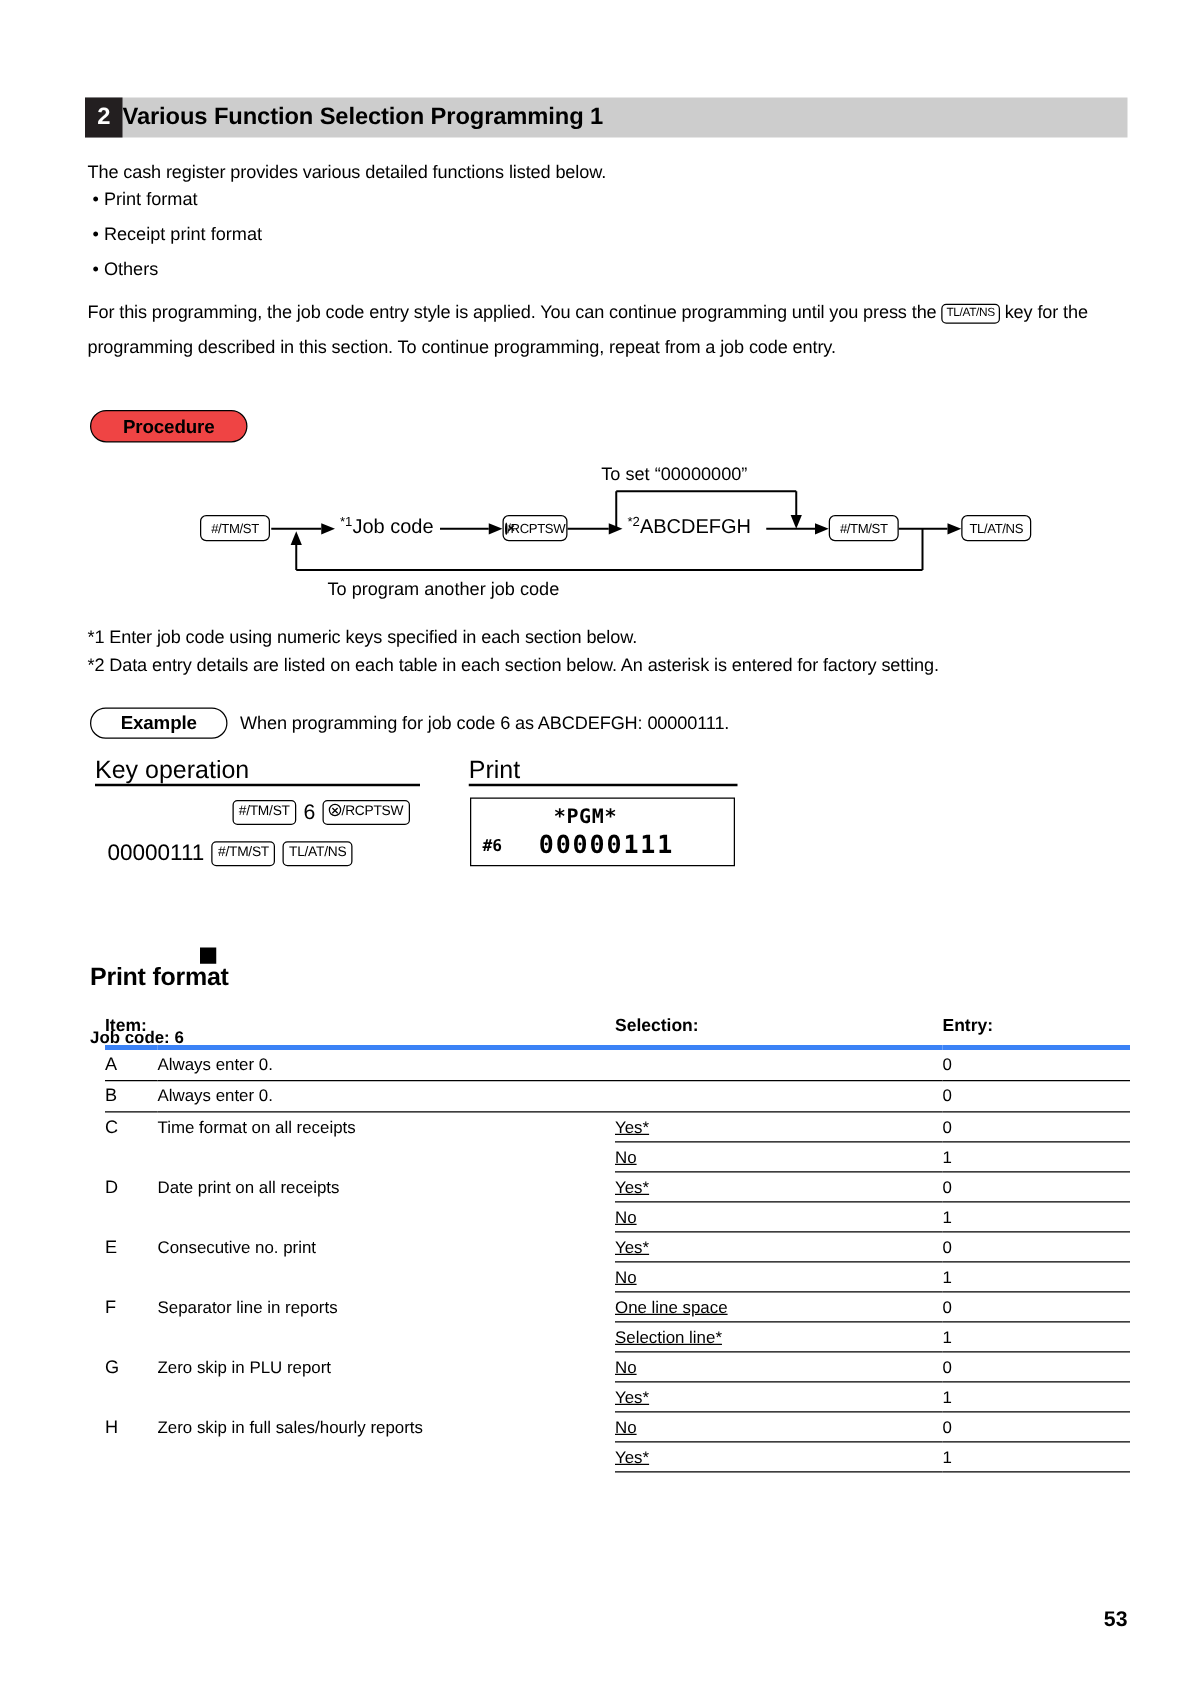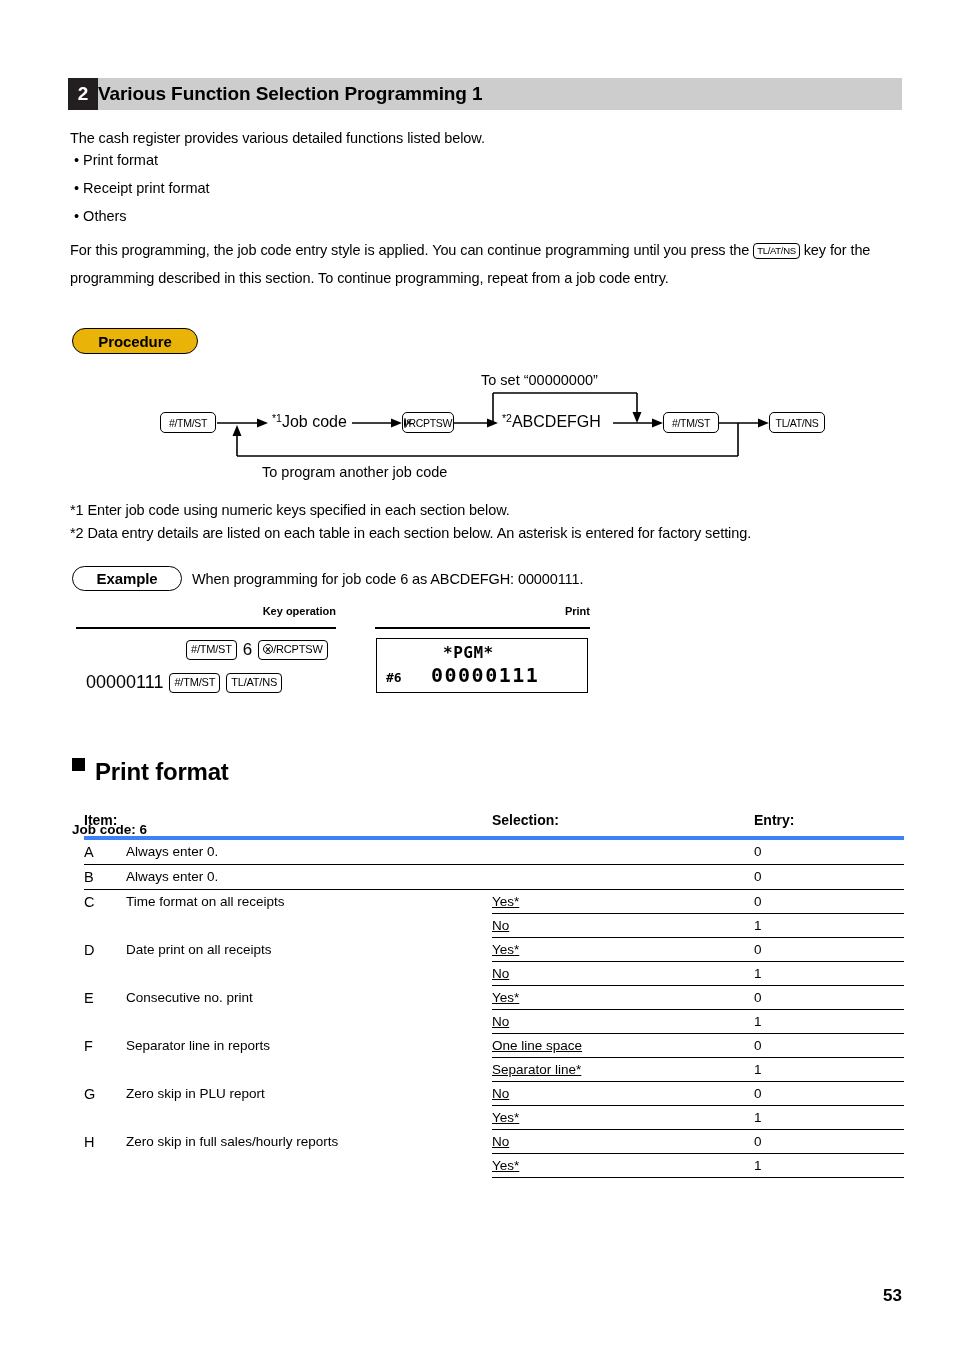--- a/index.html
+++ b/index.html
@@ -96,7 +96,7 @@
     font-size: 15px;
     letter-spacing: -0.1px;
   }
-  .pill.gray { background: #eab308; }
+  .pill.gray { background: #ef4444; }
   .pill.white { background: #ffffff; }
 
   

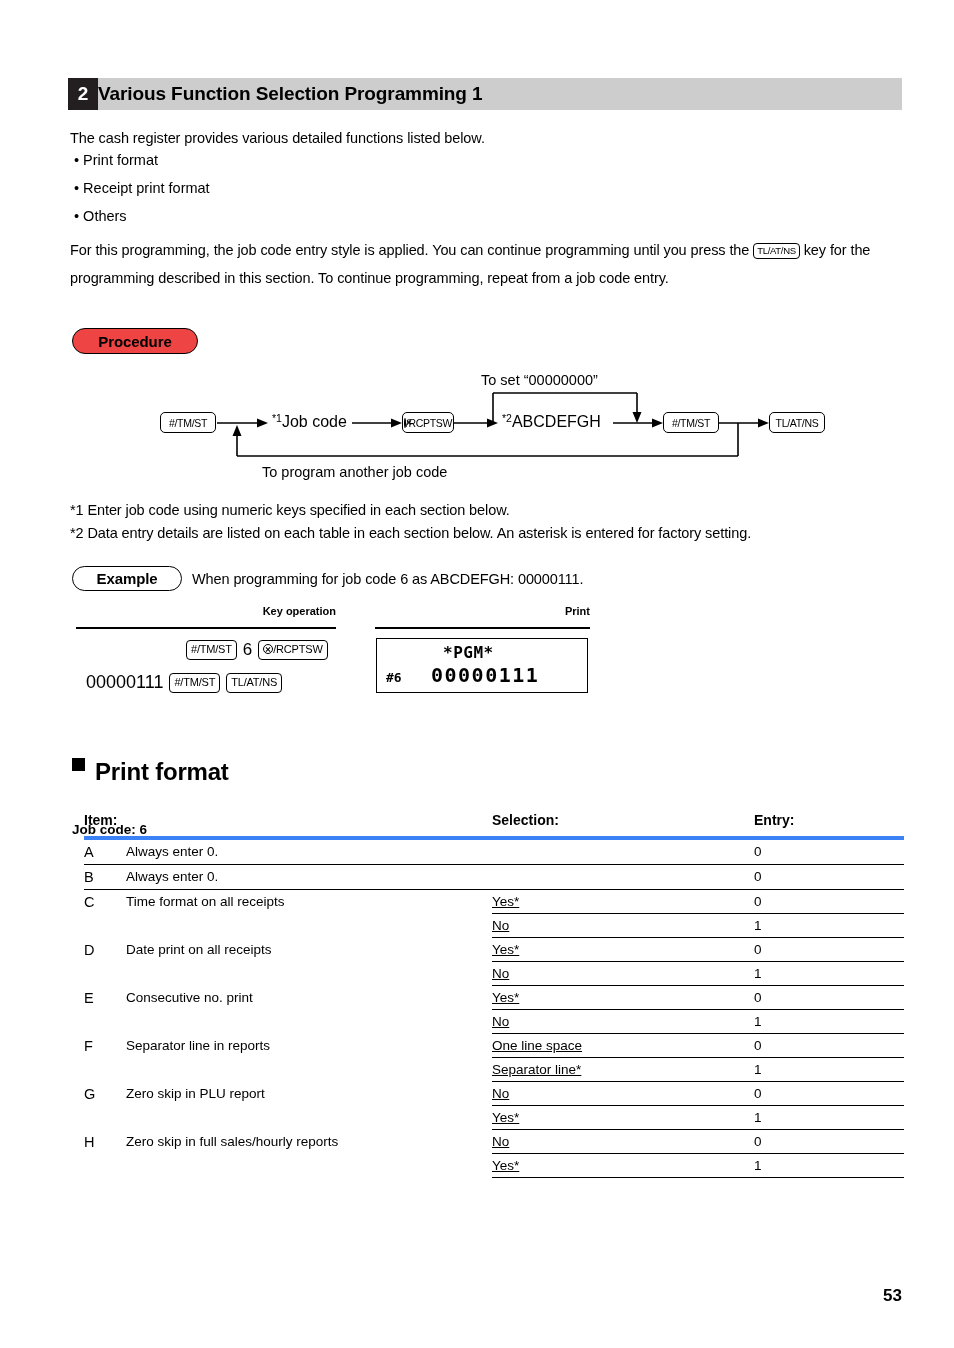--- a/index.html
+++ b/index.html
@@ -127,8 +127,8 @@
   
   .col-head {
     position: absolute;
-    font-size: 11px; font-weight: bold;
-    text-align: right;
+    font-size: 20px; font-weight: normal;
+    text-align: left;
   }
   .rule { position: absolute; background: #000; }
 

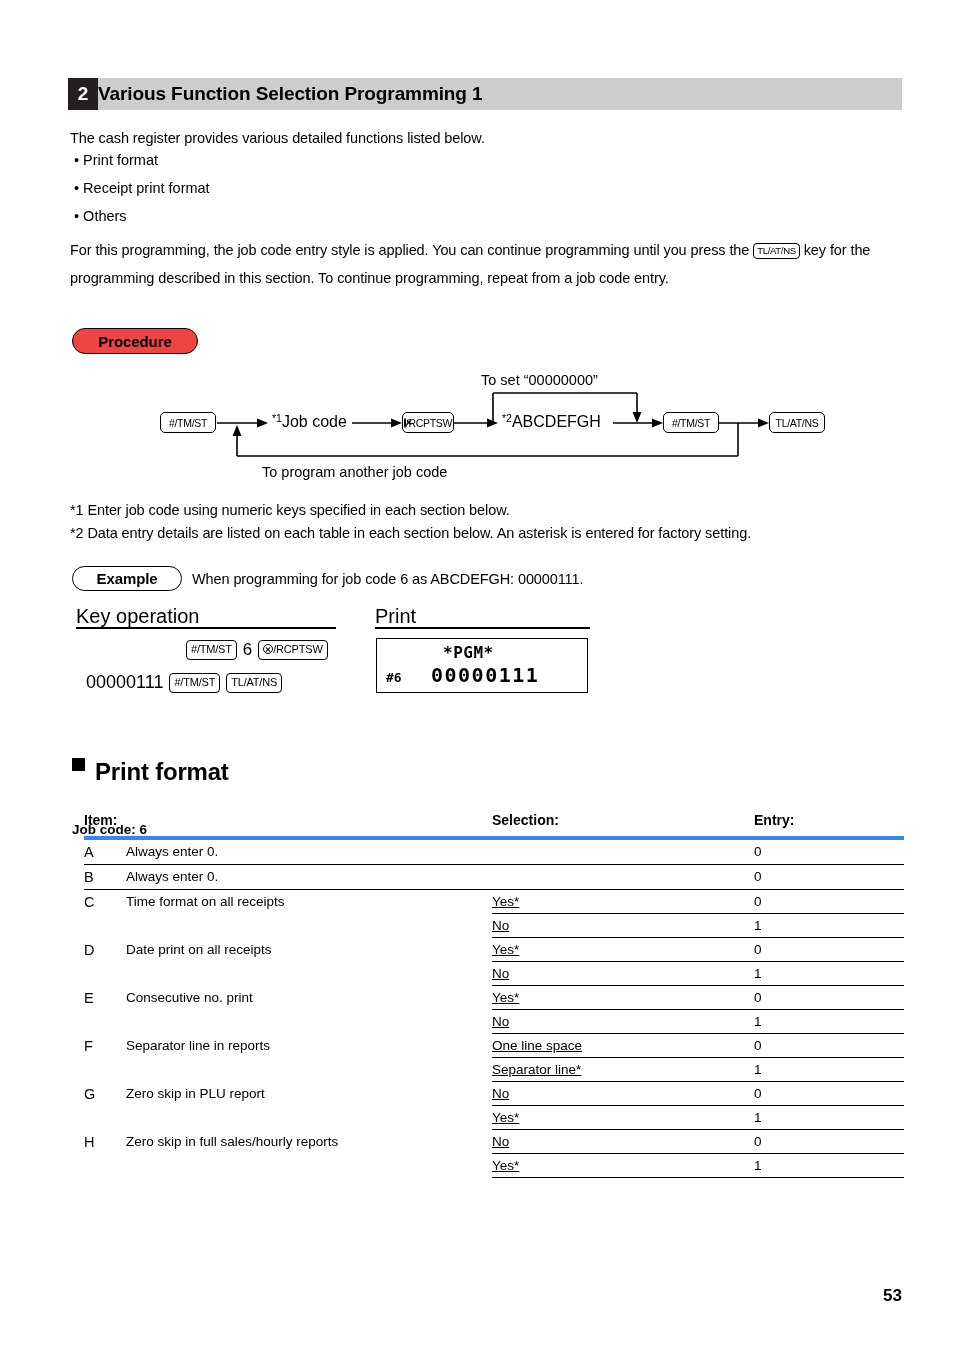--- a/index.html
+++ b/index.html
@@ -168,9 +168,10 @@
   
   .sq-head {
     position: absolute;
-    font-size: 24px; font-weight: bold;
-    display: flex; align-items: flex-start;
+    font-size: 20px; font-weight: bold;
+    display: flex; align-items: flex-end;
     letter-spacing: -0.2px;
+    flex-direction: column;
   }
   .sq-marker {
     display: inline-block;

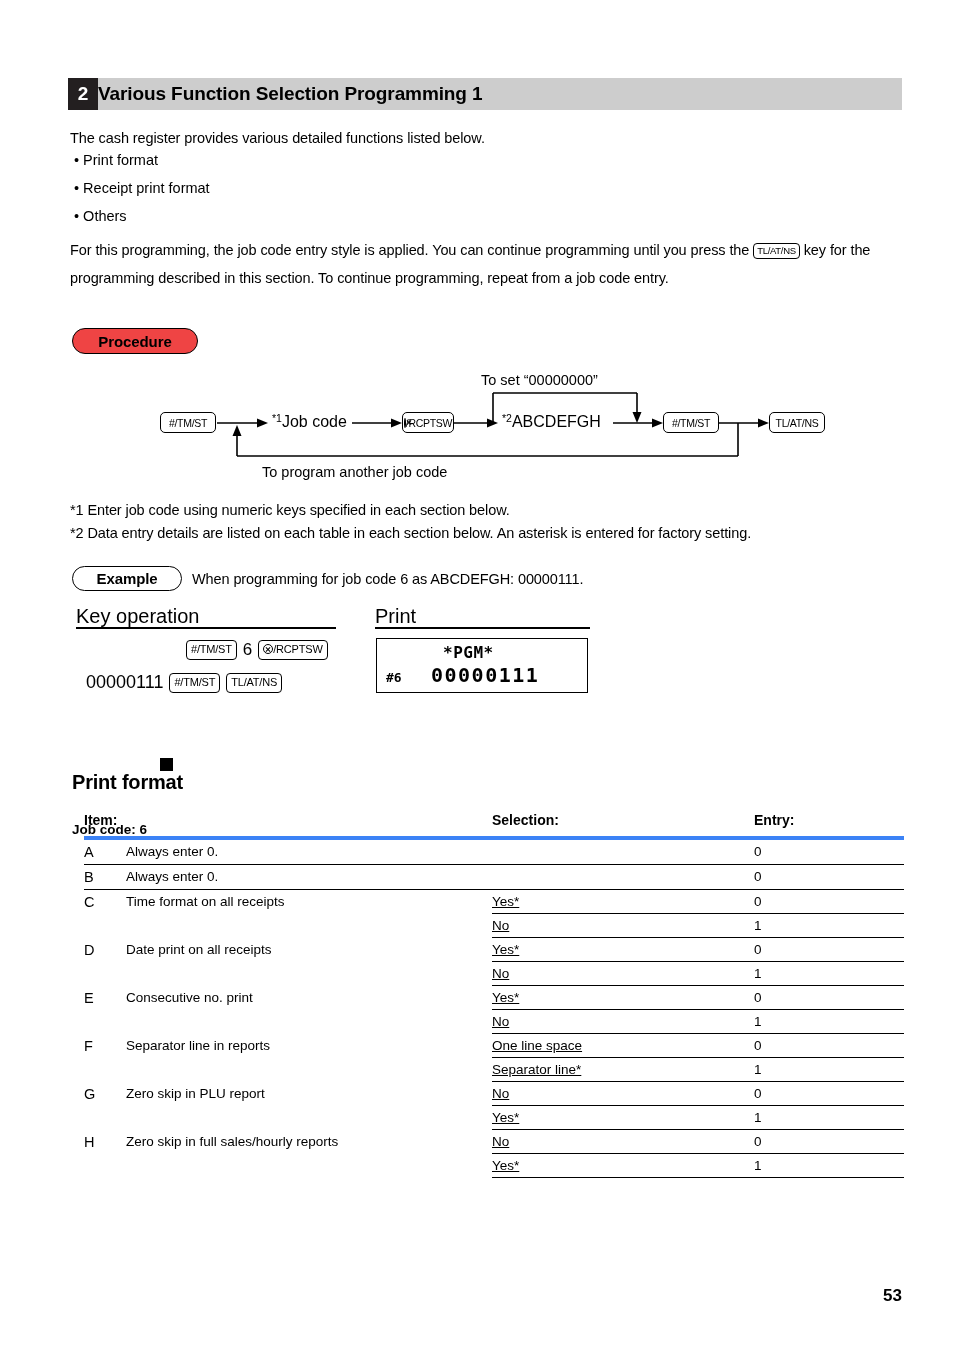--- a/index.html
+++ b/index.html
@@ -408,7 +408,7 @@
         <td class="c-ent">0</td>
       </tr>
       <tr class="bord-full">
-        <td class="c-sel">Separator line*</td>
+        <td class="c-sel">Selection line*</td>
         <td class="c-ent">1</td>
       </tr>
 

